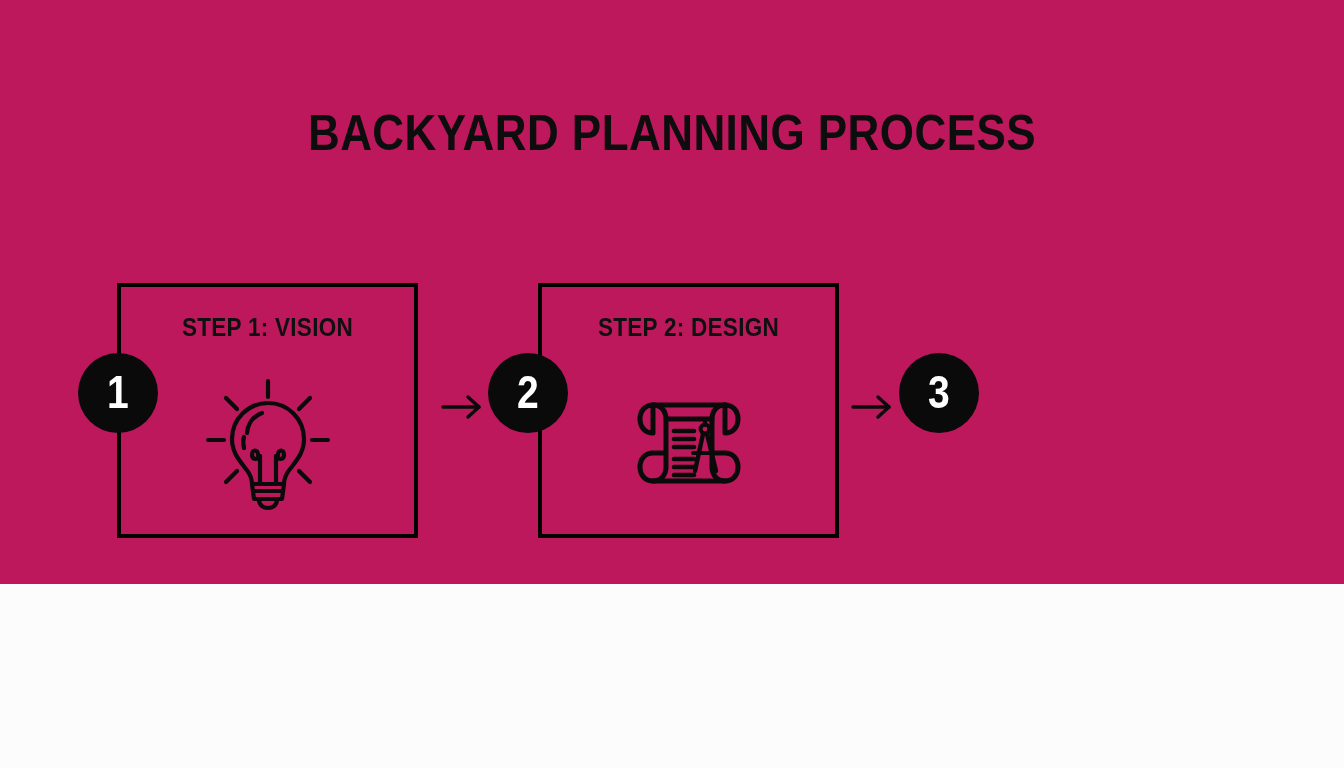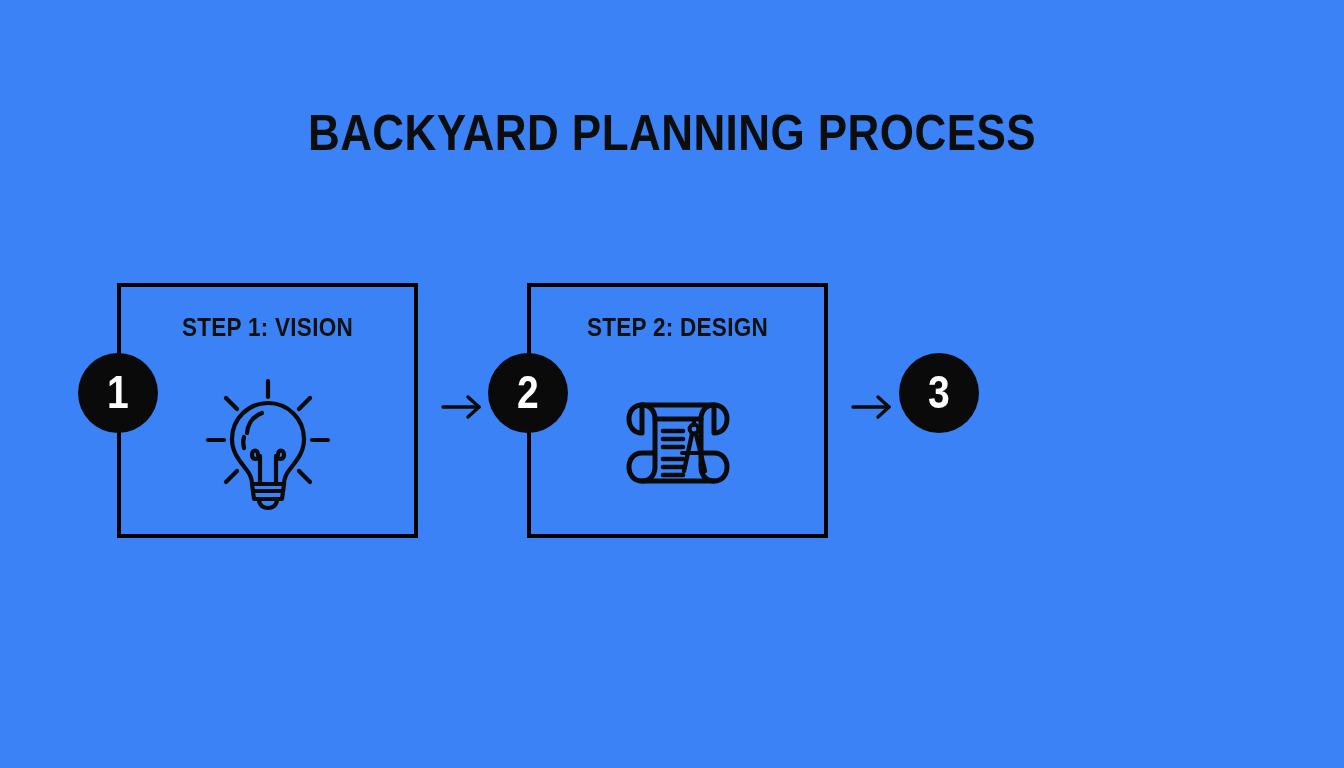--- a/index.html
+++ b/index.html
@@ -19,8 +19,8 @@
     position: absolute;
     inset: 0;
     width: 1344px;
-    height: 768px;
-    background: #3b82f6;
+    height: 584px;
+    background: #be185d;
   }
 
   

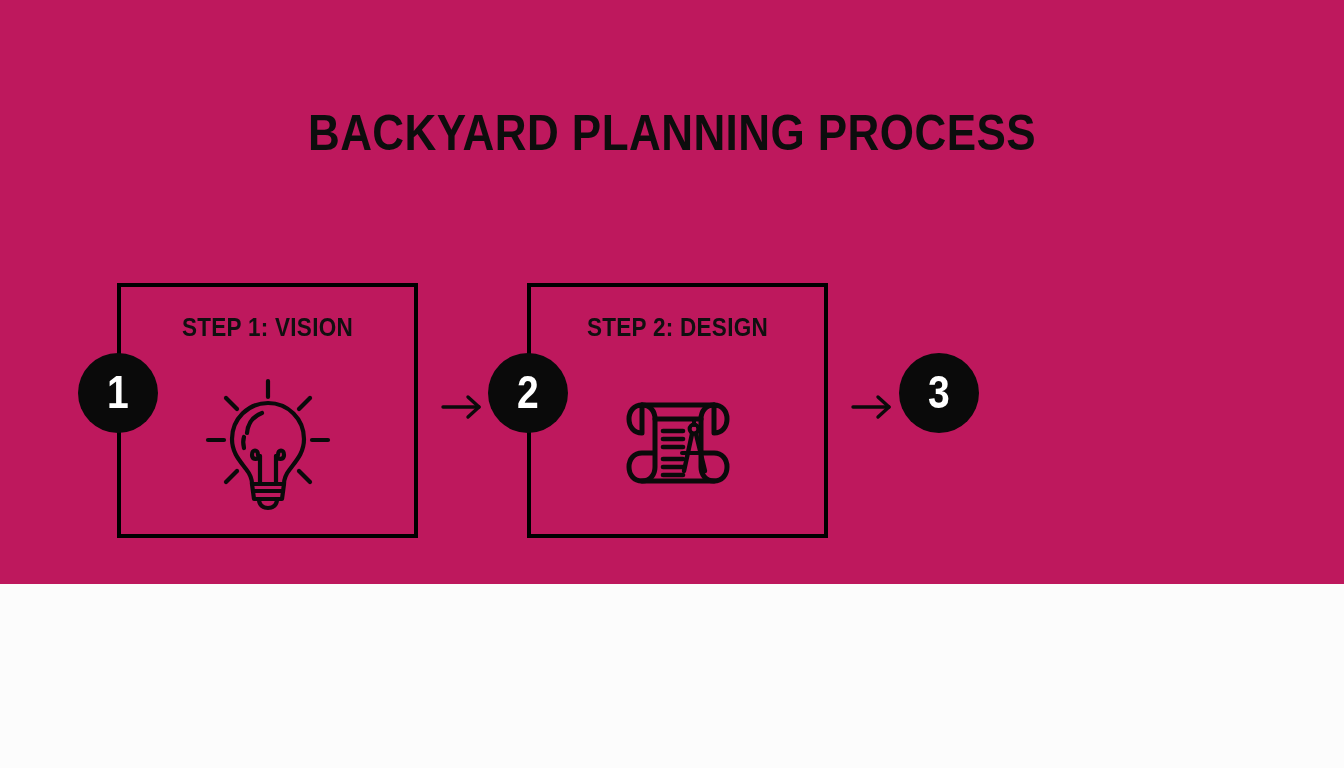--- a/index.html
+++ b/index.html
@@ -60,7 +60,7 @@
     background: transparent;
   }
   .step-box.s1 { left: 117px; }
-  .step-box.s2 { left: 527px; }
+  .step-box.s2 { left: 538px; }
   .step-box.s3 { left: 938px; }
 
   .step-label {

